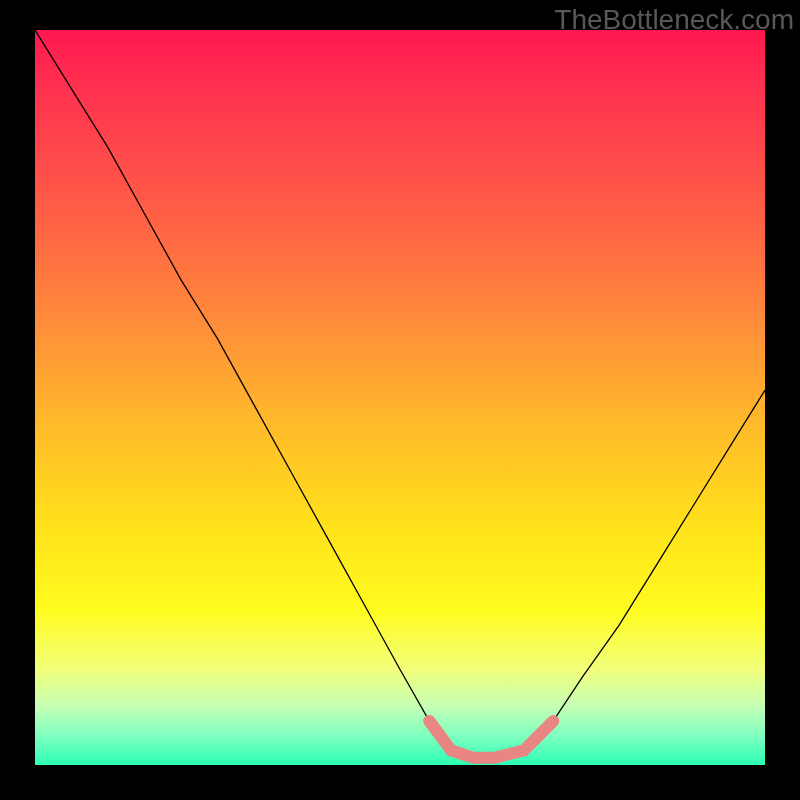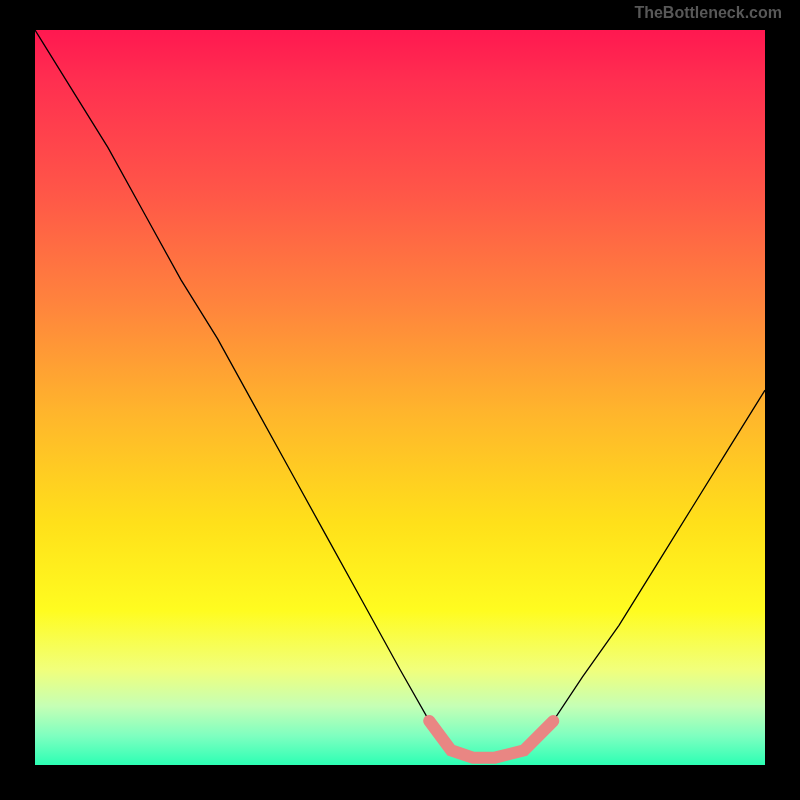--- a/index.html
+++ b/index.html
@@ -14,10 +14,10 @@
   .watermark {
     position: absolute;
     top: 4px;
-    right: 18px;
+    right: 6px;
     color: #585858;
-    font-size: 16px;
-    font-weight: 700;
+    font-size: 28px;
+    font-weight: 400;
     z-index: 10;
   }
   .plot-area {

